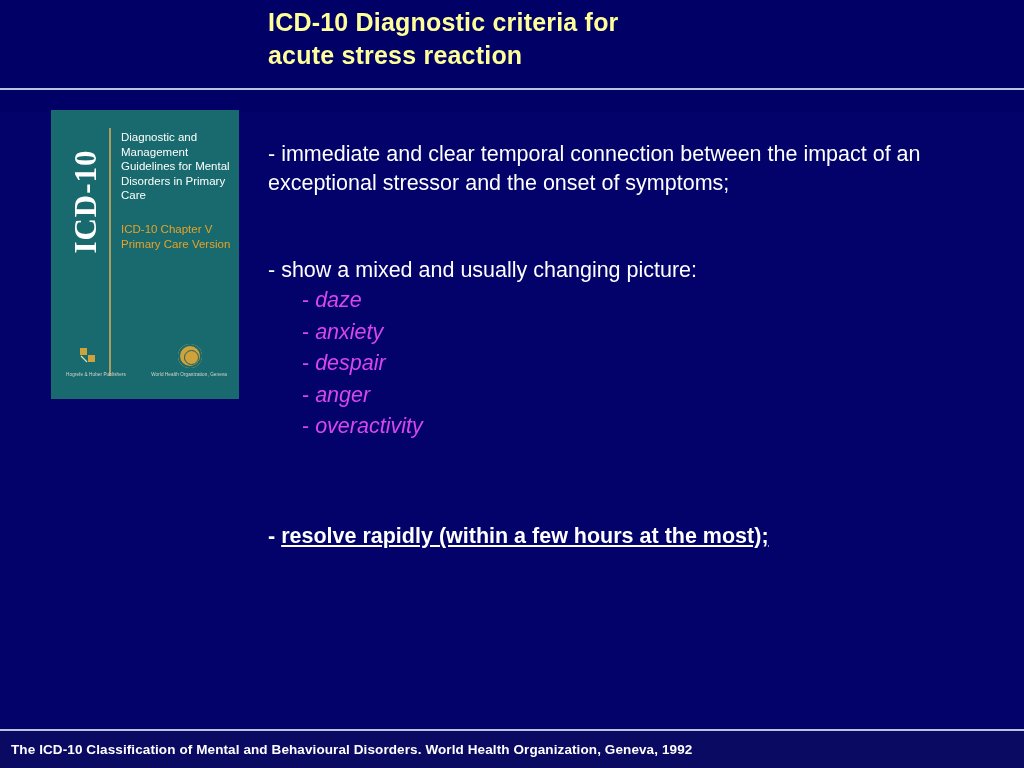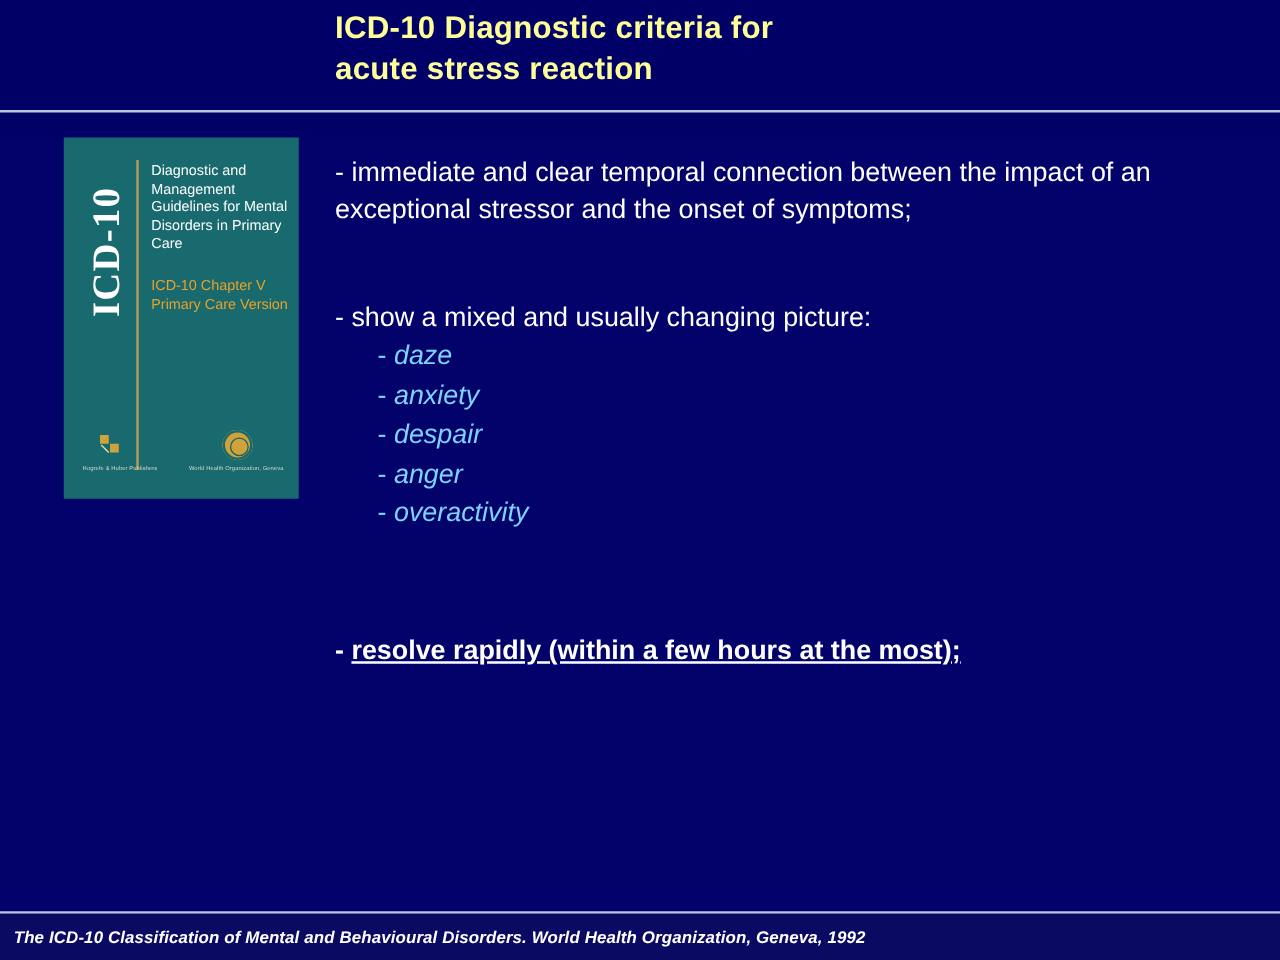--- a/index.html
+++ b/index.html
@@ -149,7 +149,7 @@
   #slide-body {
     position: absolute;
     left: 268px;
-    top: 124px;
+    top: 140px;
     width: 730px;
   }
   .para {

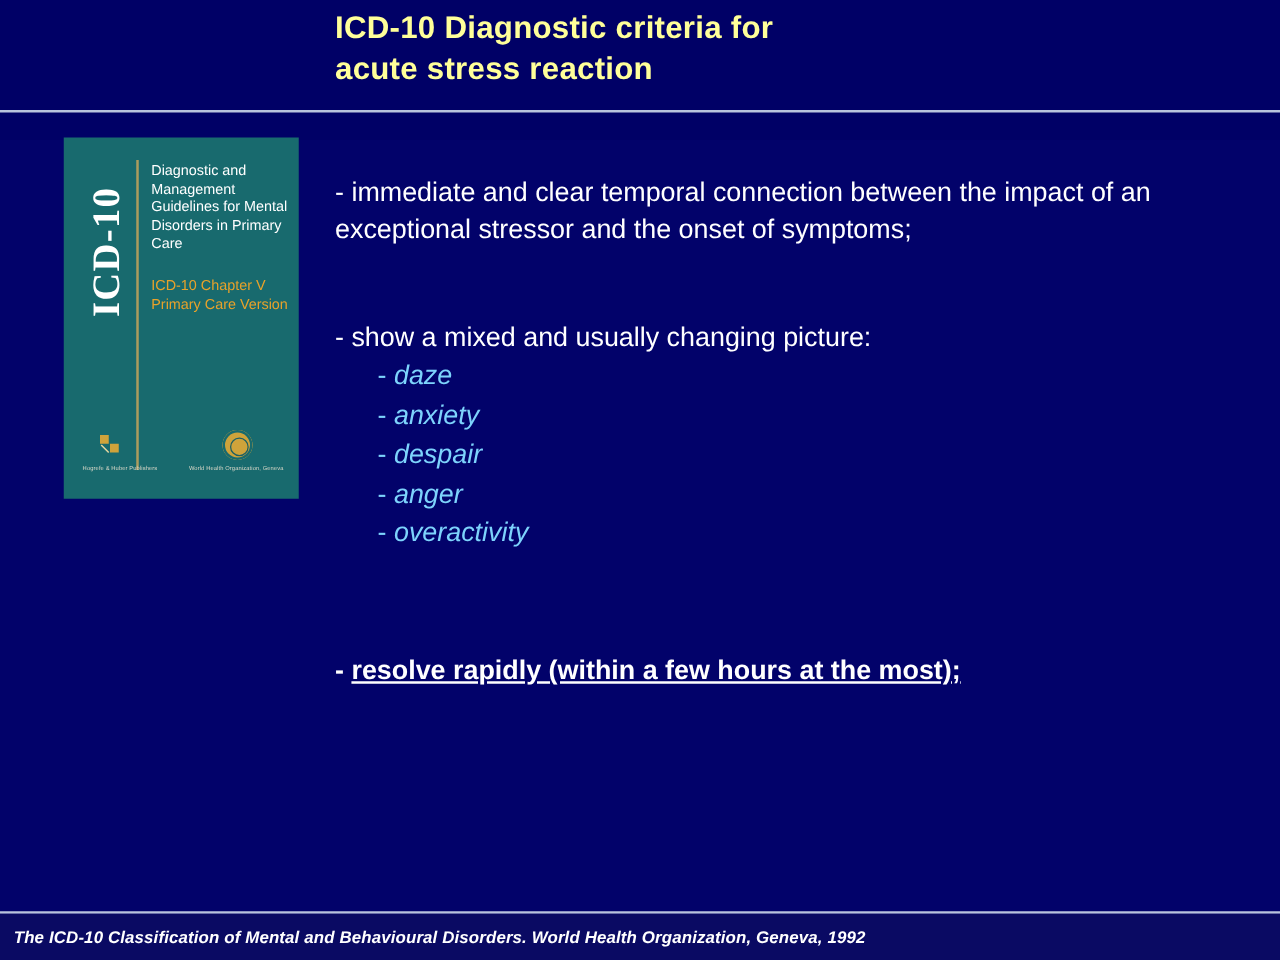--- a/index.html
+++ b/index.html
@@ -165,7 +165,7 @@
     list-style: none;
   }
   .sub-item {
-    color: #7dd3fc;
+    color: #d946ef;
     font-size: 21.5px;
     line-height: 31.5px;
     padding-left: 34px;

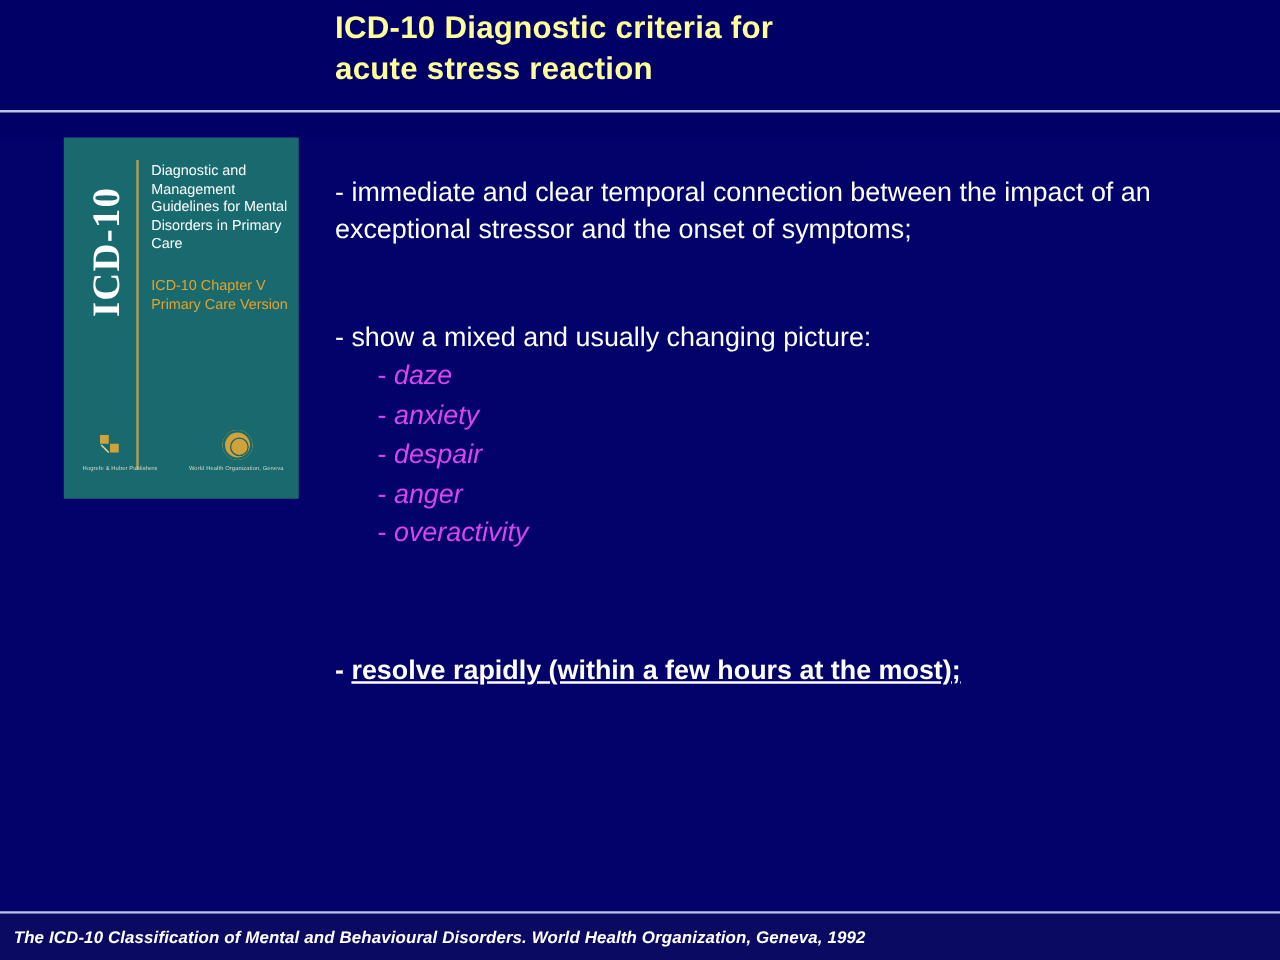--- a/index.html
+++ b/index.html
@@ -214,7 +214,6 @@
     font-weight: bold;
     letter-spacing: 0.1px;
     white-space: nowrap;
-    font-style: italic;
   }
 </style>
 </head>

